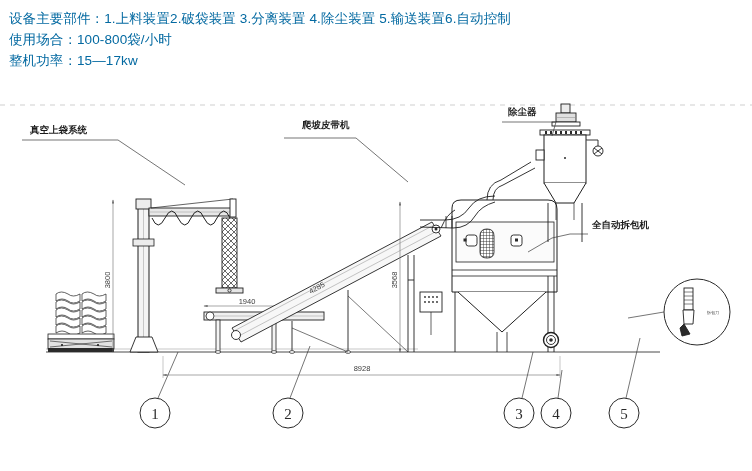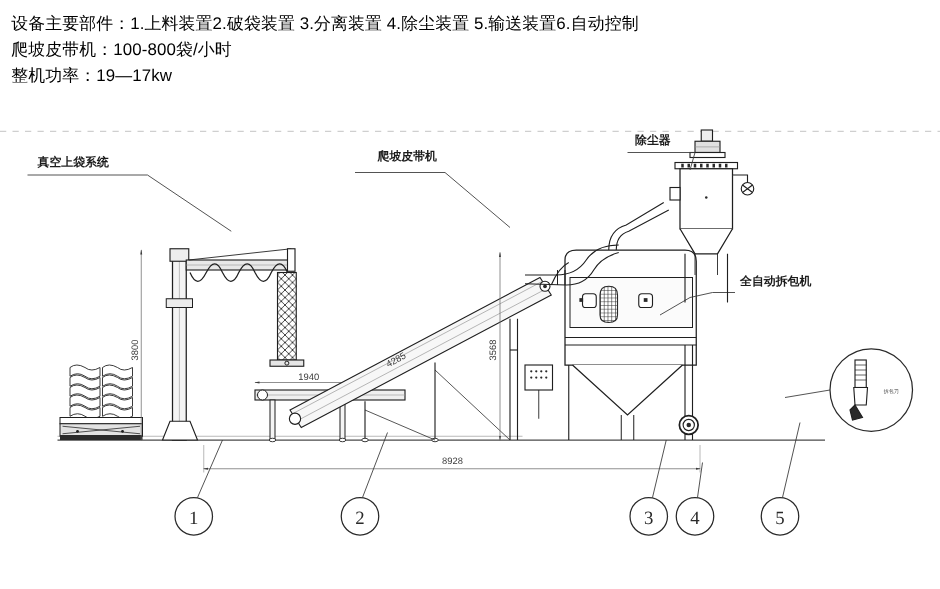--- a/index.html
+++ b/index.html
@@ -33,7 +33,7 @@
   .spec-line {
     font-size: 13.5px;
     line-height: 21px;
-    color: #000000;
+    color: #0369a1;
     white-space: nowrap;
     letter-spacing: 0.1px;
   }

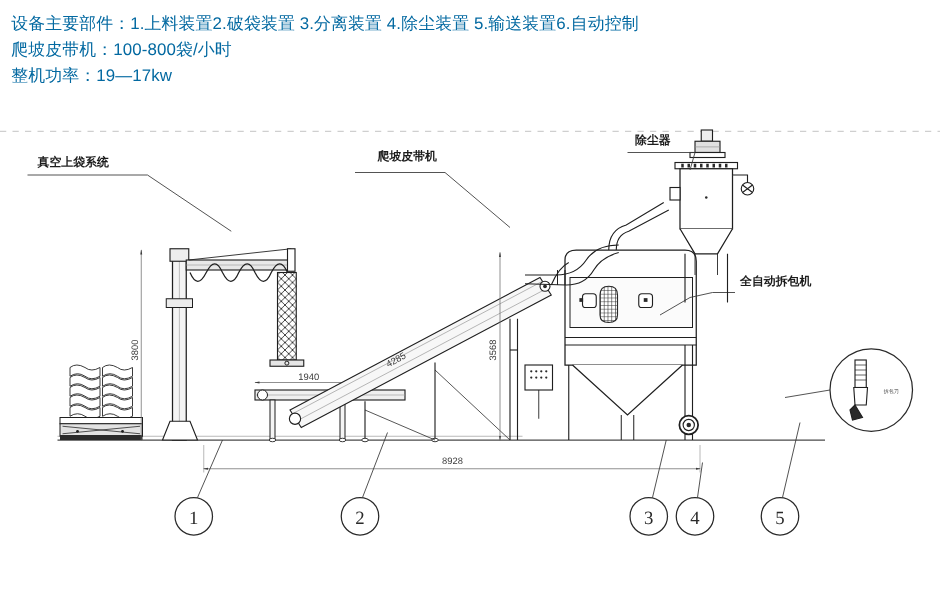--- a/index.html
+++ b/index.html
@@ -80,7 +80,7 @@
 
   <div id="spec-block">
     <div class="spec-line">设备主要部件：1.上料装置2.破袋装置 3.分离装置 4.除尘装置 5.输送装置6.自动控制</div>
-    <div class="spec-line">爬坡皮带机：100-800袋/小时</div>
+    <div class="spec-line">使用场合：100-800袋/小时</div>
     <div class="spec-line">整机功率：19—17kw</div>
   </div>
 

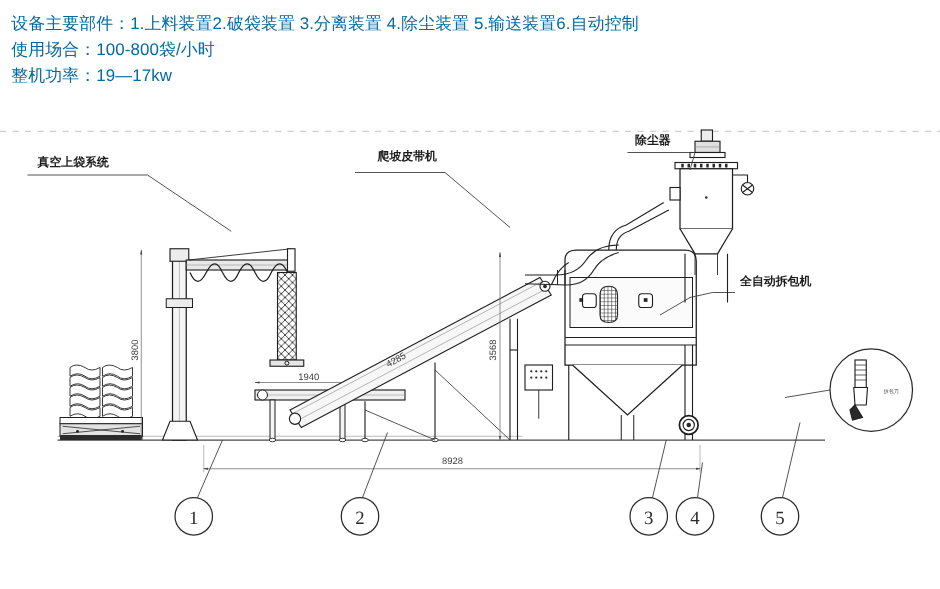--- a/index.html
+++ b/index.html
@@ -81,7 +81,7 @@
   <div id="spec-block">
     <div class="spec-line">设备主要部件：1.上料装置2.破袋装置 3.分离装置 4.除尘装置 5.输送装置6.自动控制</div>
     <div class="spec-line">使用场合：100-800袋/小时</div>
-    <div class="spec-line">整机功率：19—17kw</div>
+    <div class="spec-line">整机功率：15—17kw</div>
   </div>
 
   <div id="drawing">

